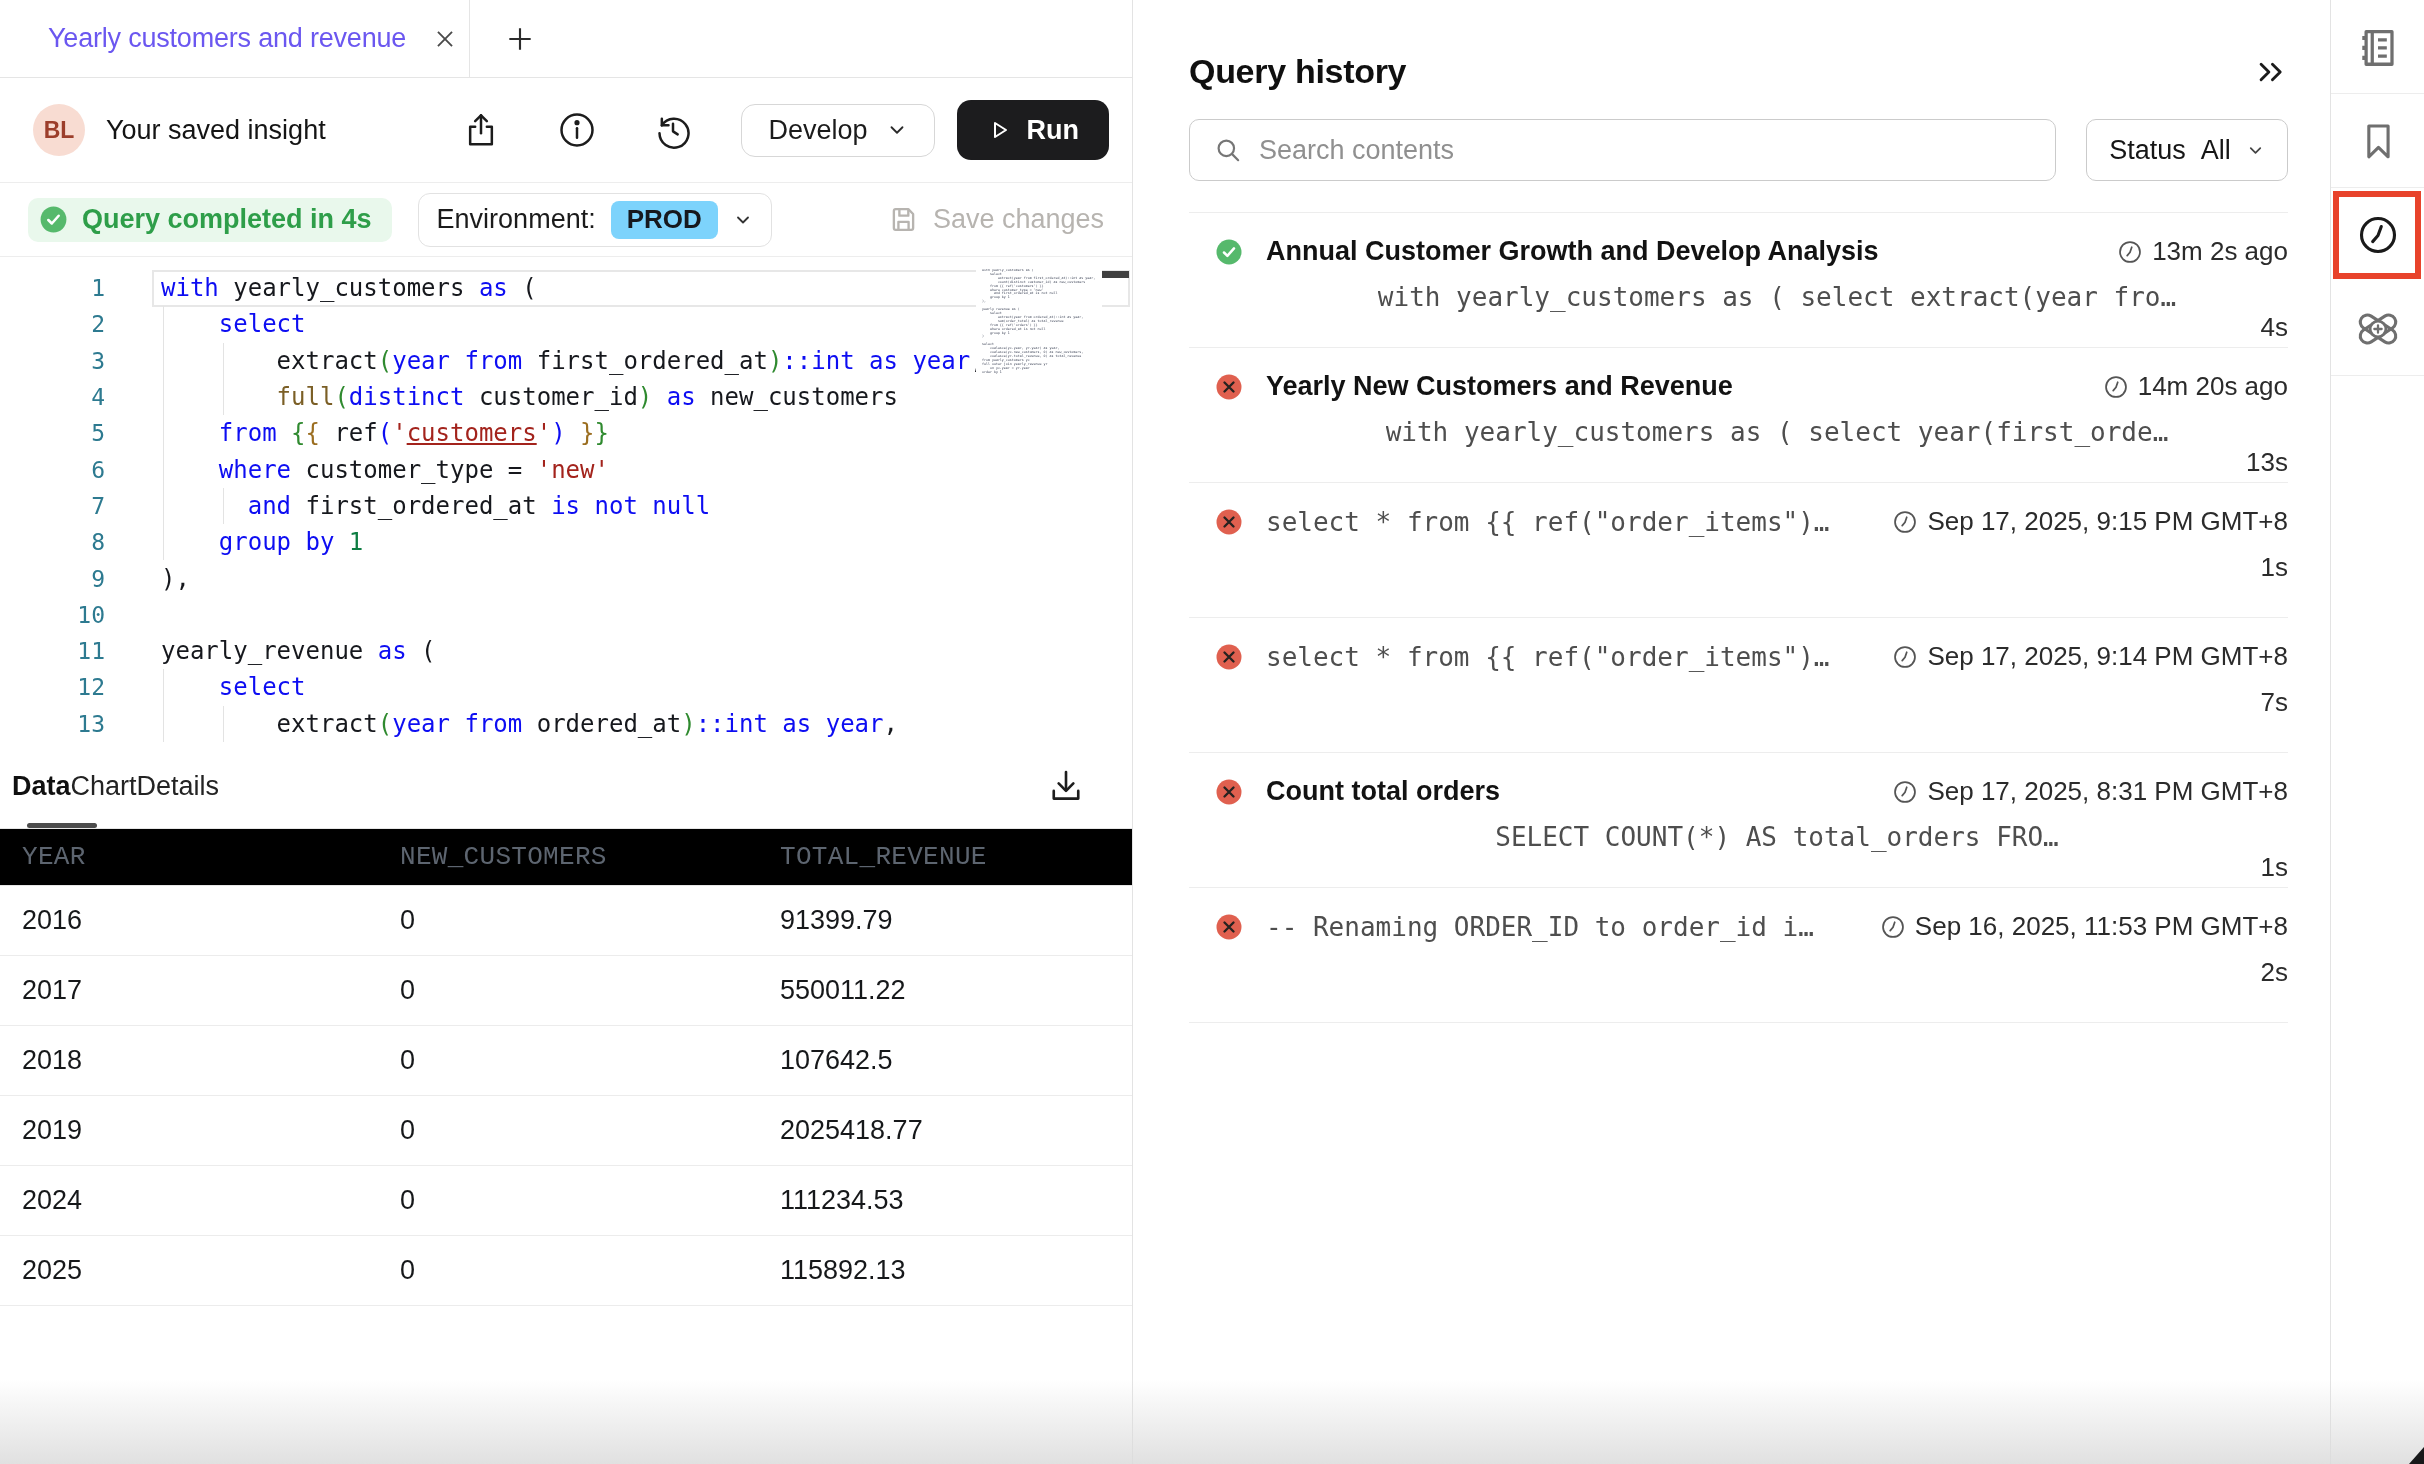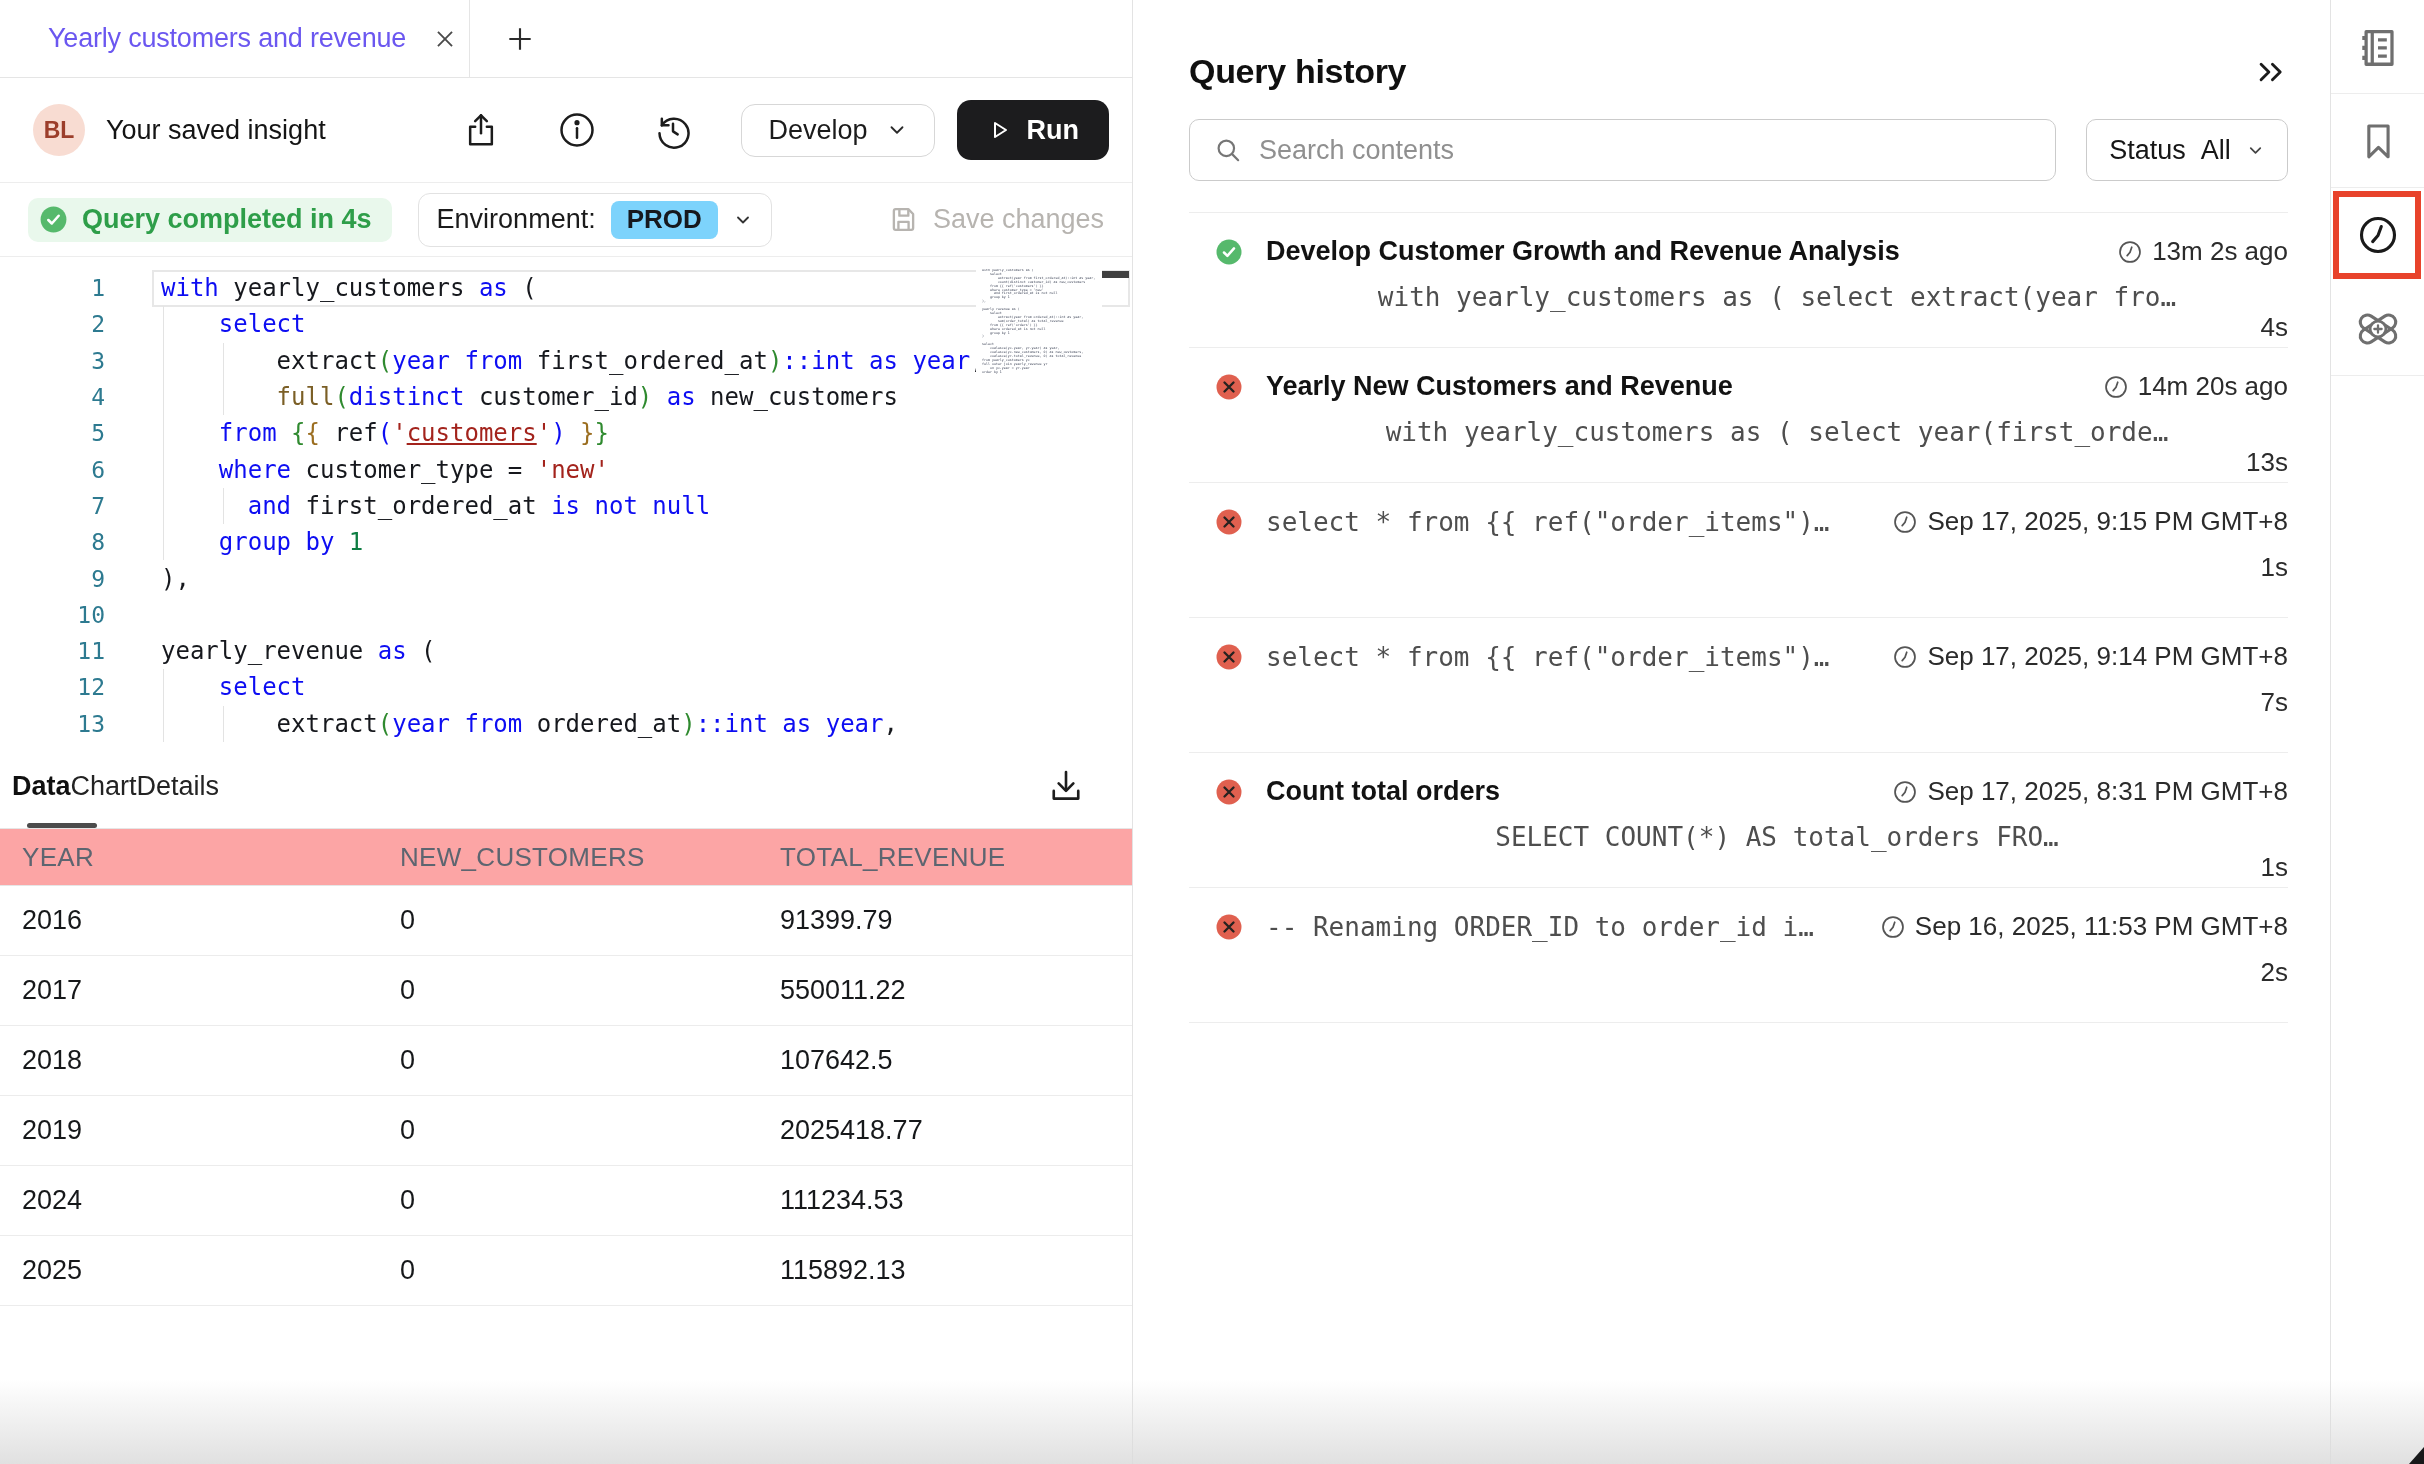--- a/index.html
+++ b/index.html
@@ -366,7 +366,7 @@
                 <path d="M8 12.4l2.7 2.7 5.3-6" fill="none" stroke="#fff" stroke-width="2" stroke-linecap="round" stroke-linejoin="round"></path>
               </svg>
             </span>
-            <span class="qh-title-text">Develop Customer Growth and Revenue Analysis</span>
+            <span class="qh-title-text">Annual Customer Growth and Develop Analysis</span>
             <span class="qh-meta">
               <span>
                 <svg width="26" height="26" viewBox="0 0 24 24" fill="none" stroke="#555" stroke-width="1.6" stroke-linecap="round">

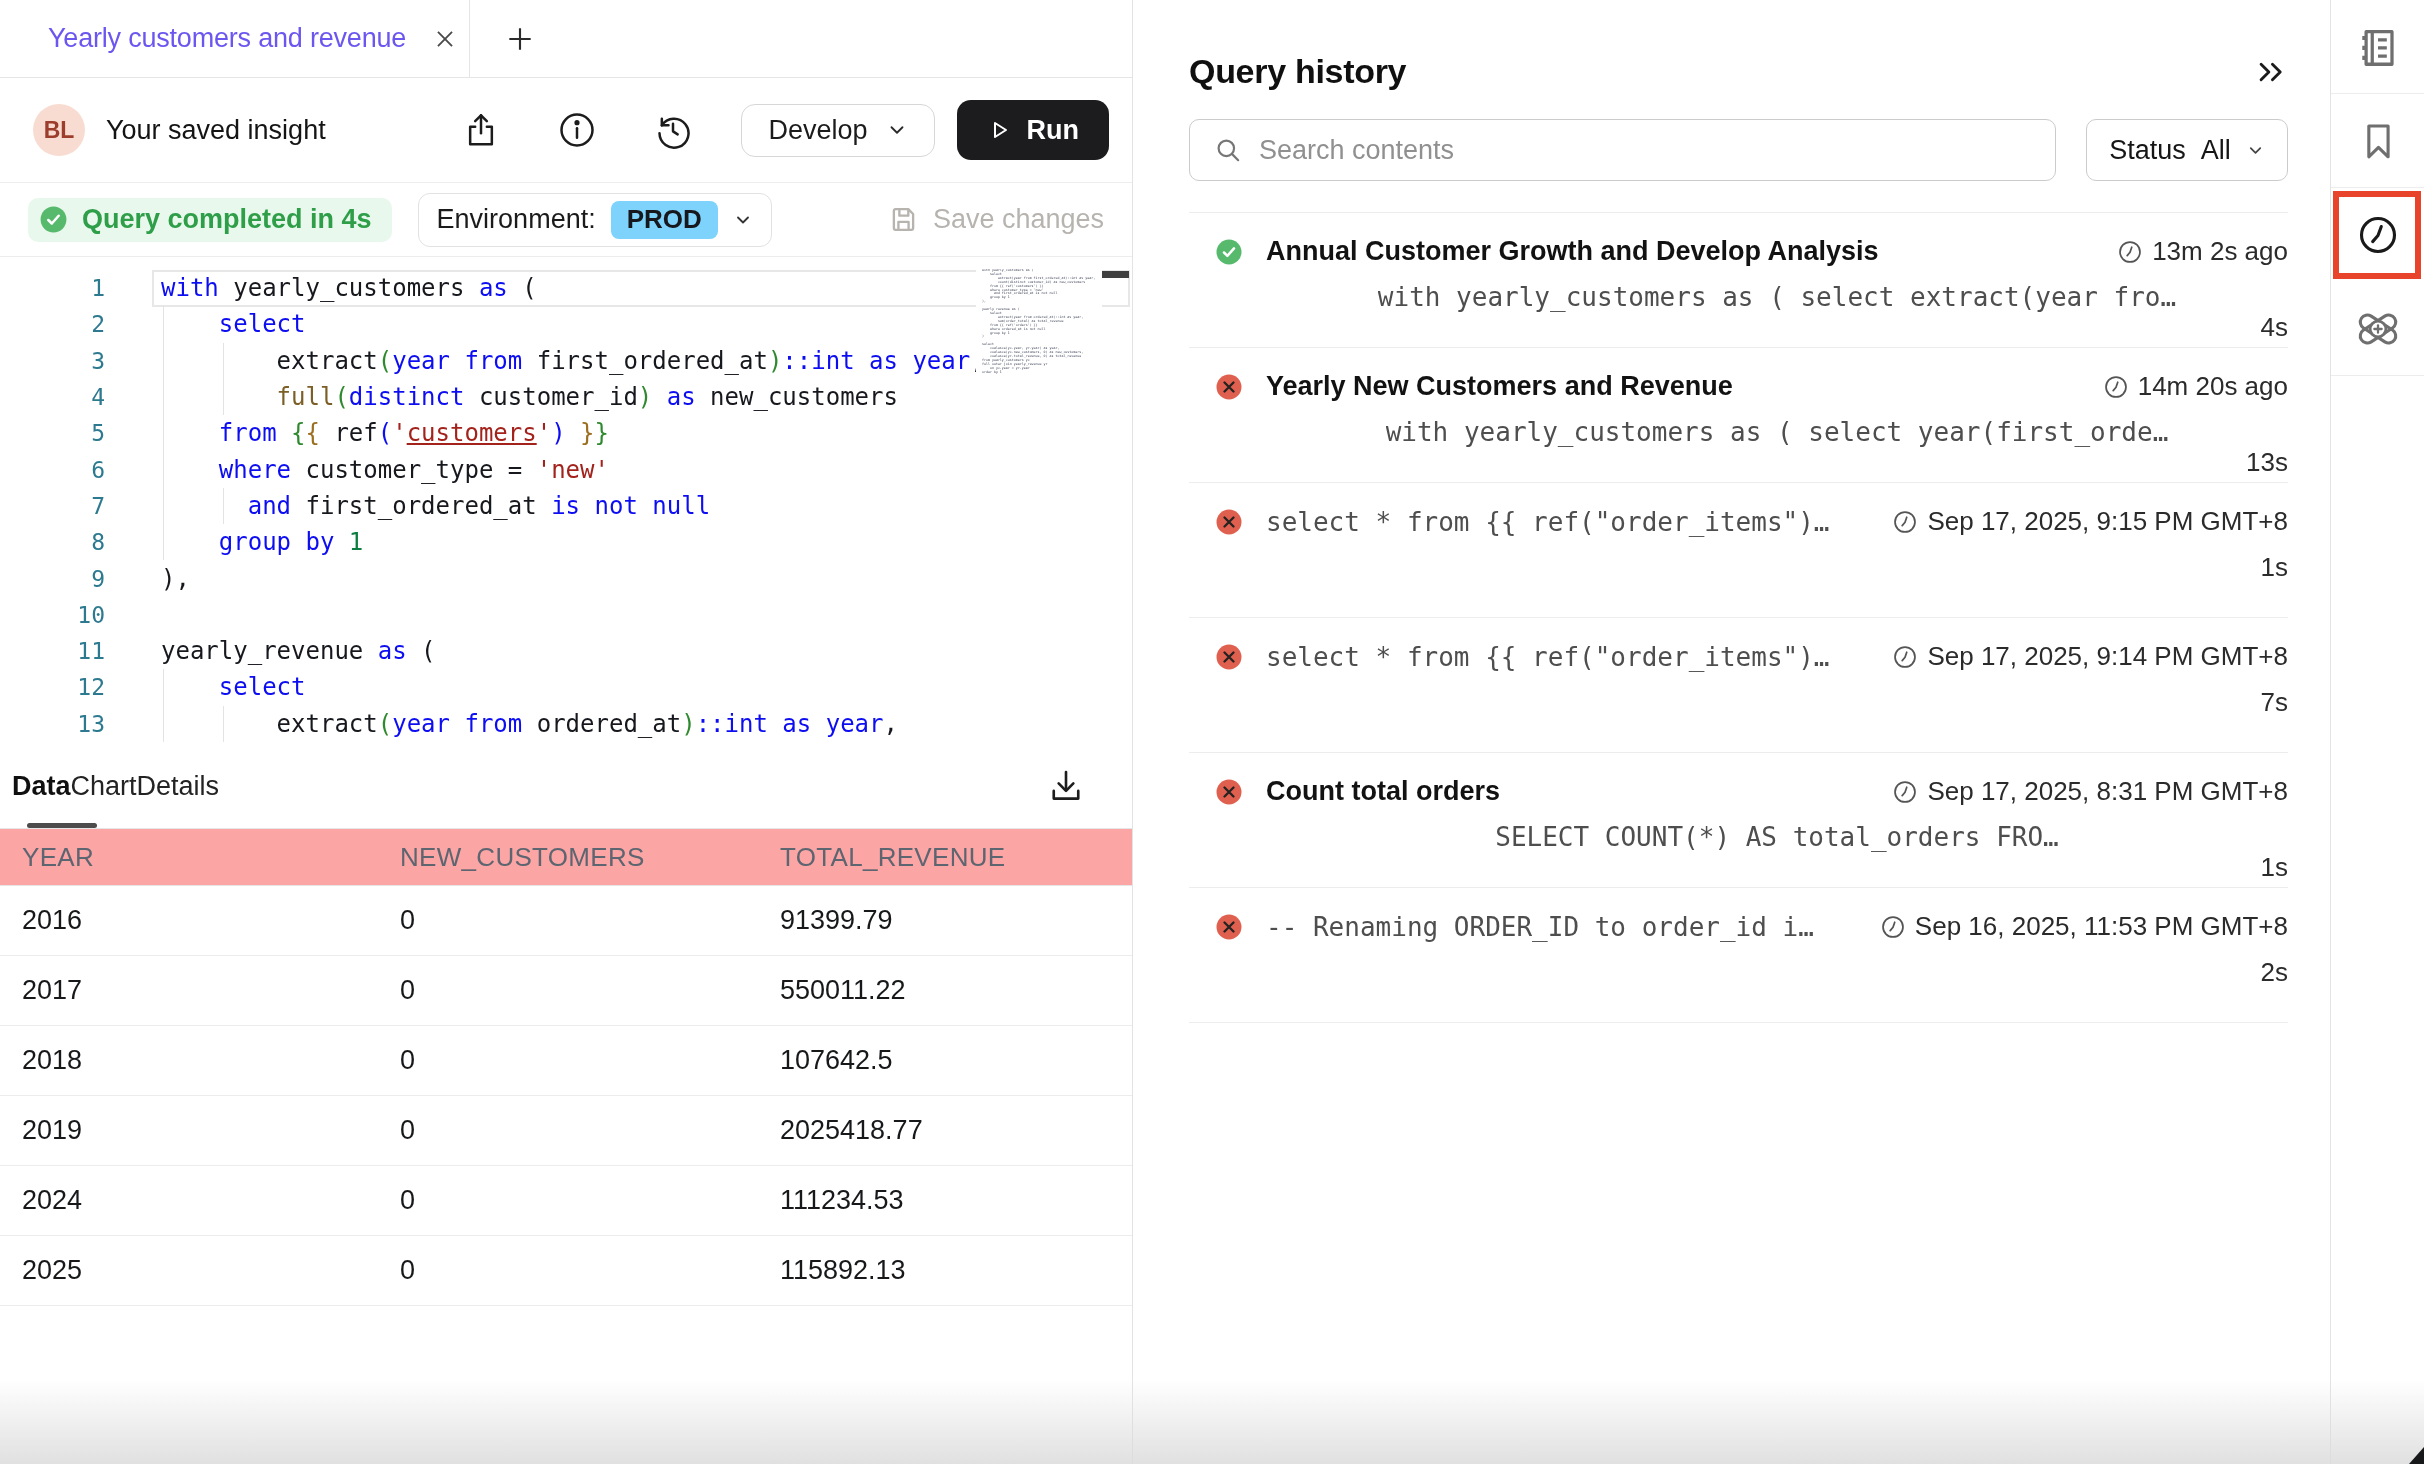--- a/index.html
+++ b/index.html
@@ -51,7 +51,7 @@
   .rtab.active { font-weight:700; color:#101010; }
   .rtab-underline { position:absolute; left:27px; bottom:0; width:70px; height:5px; background:#4c4c4c; border-radius:3px; }
   .download-btn { position:absolute; right:45px; top:20px; background:none; border:none; cursor:pointer; }
-  .grid-header { display:grid; grid-template-columns:378px 380px 1fr; height:58px; align-items:center; background:#fca5a5; border-top:1px solid #e6e6e6; border-bottom:1px solid #e6e6e6; color:#5d6570; font-size:26px; letter-spacing:.3px; }
+  .grid-header { display:grid; grid-template-columns:378px 380px 1fr; height:58px; align-items:center; background:#000000; border-top:1px solid #e6e6e6; border-bottom:1px solid #e6e6e6; color:#5d6570; font-size:26px; letter-spacing:.3px;font-family:Liberation Mono, monospace; }
   .grid-header > div { padding-left:22px; cursor:pointer; }
   .grid-row { display:grid; grid-template-columns:378px 380px 1fr; height:70px; align-items:center; border-bottom:1px solid #ececec; font-size:27px; color:#16181a; cursor:default; }
   .grid-row > div { padding-left:22px; }

